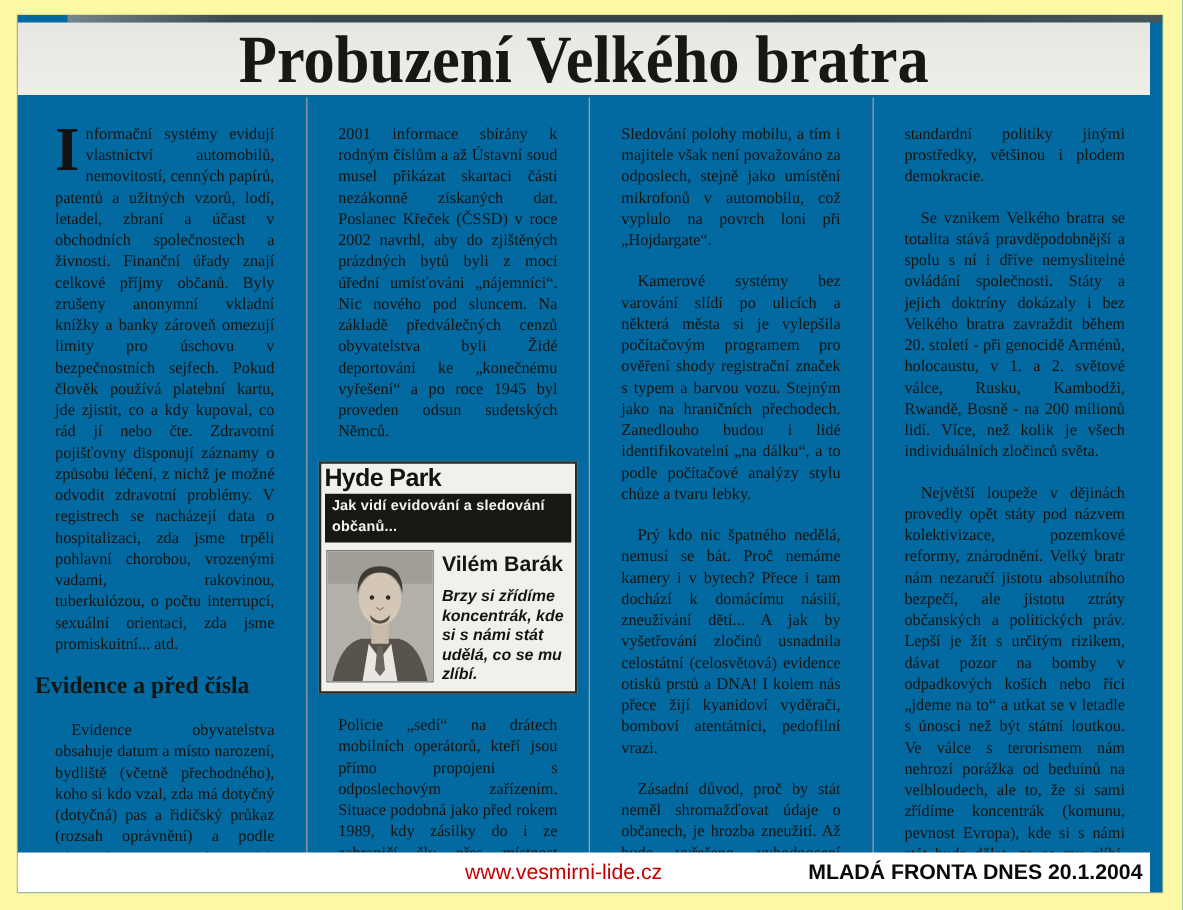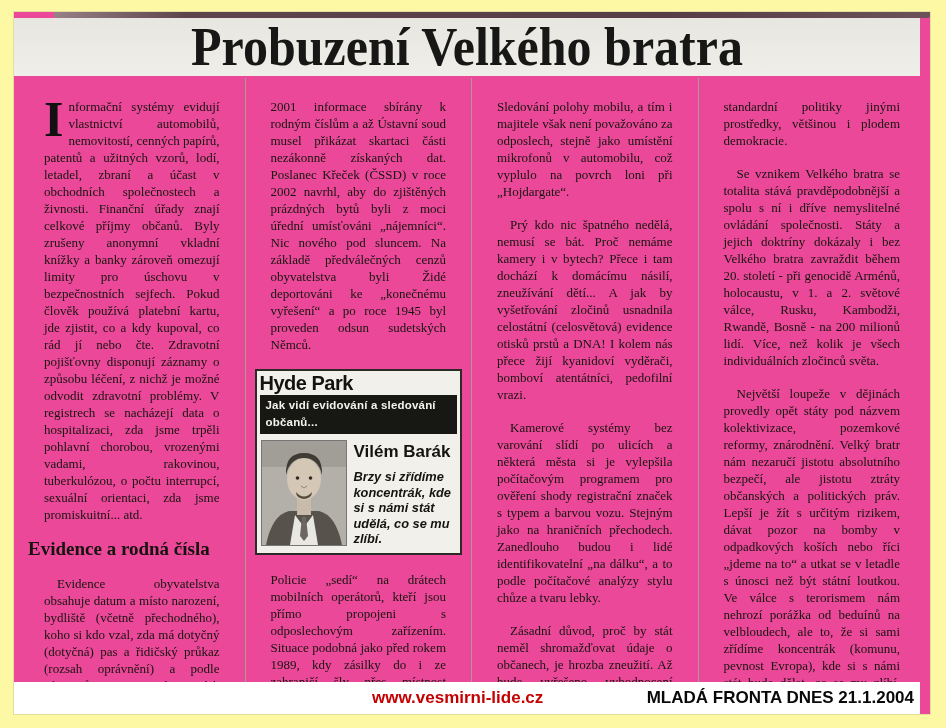--- a/index.html
+++ b/index.html
@@ -11,7 +11,7 @@
   .page{position:relative;width:946px;height:728px;background:#fcf8a3;}
   .clipping{
     position:absolute;left:14px;top:12px;width:916px;height:702px;
-    background:#ec4899;
+    background:#0369a1;
     box-shadow:0 0 0 1px #e3df9a;
     overflow:hidden;
   }

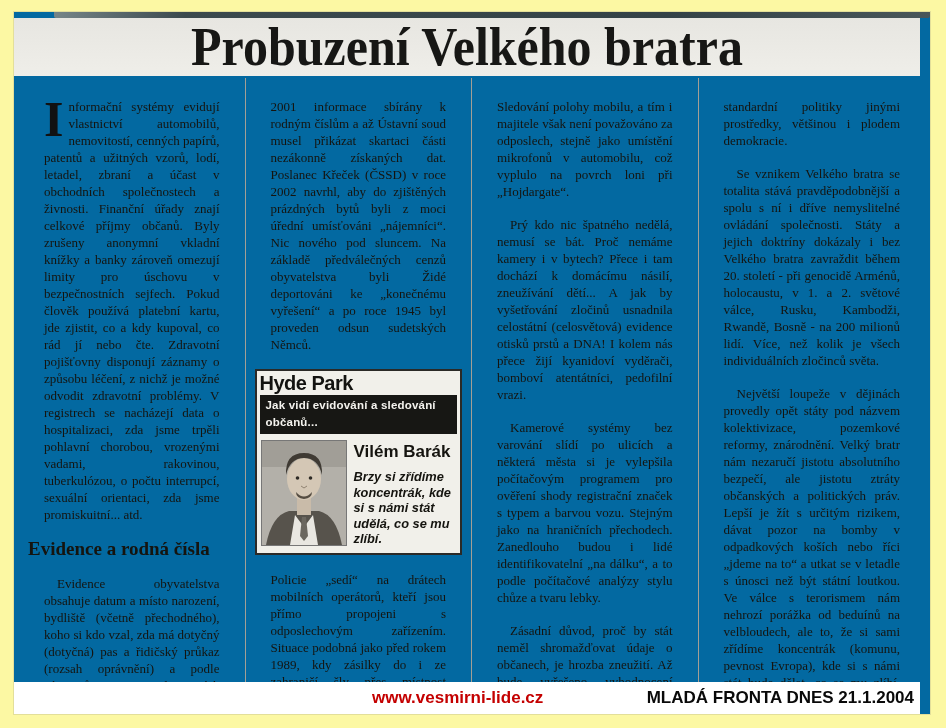--- a/index.html
+++ b/index.html
@@ -156,8 +156,8 @@
 
       <div class="col rule">
         <p class="noindent">Sledování polohy mobilu, a tím i majitele však není považováno za odposlech, stejně jako umístění mikrofonů v automobilu, což vyplulo na povrch loni při „Hojdargate“.</p>
+        <p>Kamerové systémy bez varování slídí po ulicích a některá města si je vylepšila počítačovým programem pro ověření shody registrační značek s typem a barvou vozu. Stejným jako na hraničních přechodech. Zanedlouho budou i lidé identifikovatelní „na dálku“, a to podle počítačové analýzy stylu chůze a tvaru lebky.</p>
         <p>Prý kdo nic špatného nedělá, nemusí se bát. Proč nemáme kamery i v bytech? Přece i tam dochází k domácímu násilí, zneužívání dětí... A jak by vyšetřování zločinů usnadnila celostátní (celosvětová) evidence otisků prstů a DNA! I kolem nás přece žijí kyanidoví vyděrači, bomboví atentátníci, pedofilní vrazi.</p>
-        <p>Kamerové systémy bez varování slídí po ulicích a některá města si je vylepšila počítačovým programem pro ověření shody registrační značek s typem a barvou vozu. Stejným jako na hraničních přechodech. Zanedlouho budou i lidé identifikovatelní „na dálku“, a to podle počítačové analýzy stylu chůze a tvaru lebky.</p>
         <p>Zásadní důvod, proč by stát neměl shromažďovat údaje o občanech, je hrozba zneužití. Až bude vyřešeno vyhodnocení informací v reálném čase, přičemž přenos i zpracování dat se stále zrychluje, probudí se totiž Velký bratr. Totalita přichází potichounku a většina lidí se dnes směje „prorokům“ varujícím před ekologismem, islámem, antiamerickým šovinismem nebo demokraturou. Nacismus a komunismus však byly pouze pokračováním</p>
       </div>
 

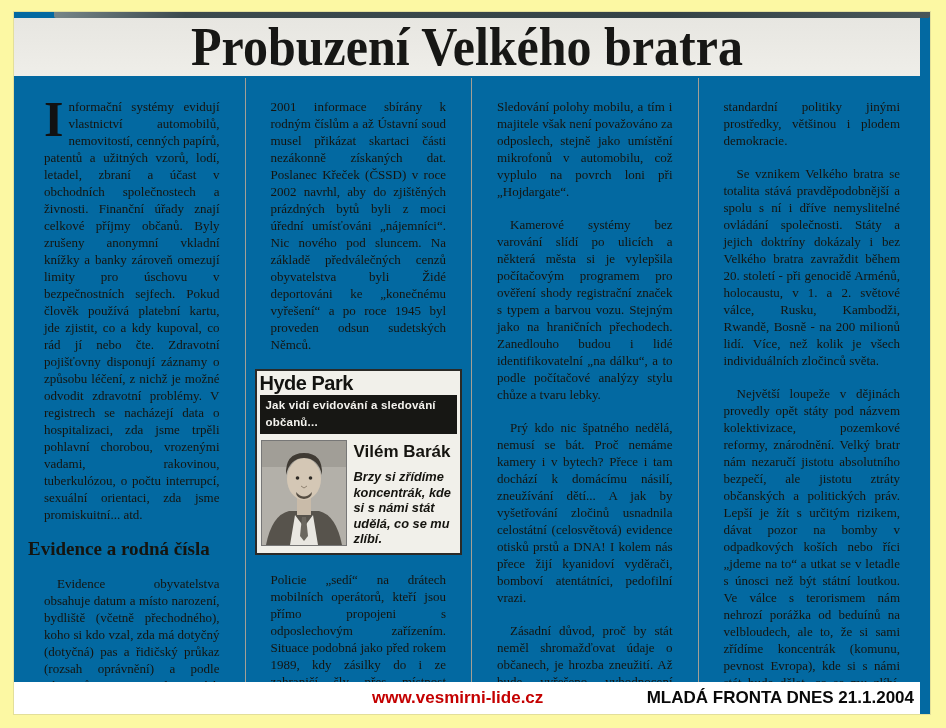--- a/index.html
+++ b/index.html
@@ -116,7 +116,7 @@
 
       <div class="col rule">
         <p class="dropcap noindent">Informační systémy evidují vlastnictví automobilů, nemovitostí, cenných papírů, patentů a užitných vzorů, lodí, letadel, zbraní a účast v obchodních společnostech a živnosti. Finanční úřady znají celkové příjmy občanů. Byly zrušeny anonymní vkladní knížky a banky zároveň omezují limity pro úschovu v bezpečnostních sejfech. Pokud člověk používá platební kartu, jde zjistit, co a kdy kupoval, co rád jí nebo čte. Zdravotní pojišťovny disponují záznamy o způsobu léčení, z nichž je možné odvodit zdravotní problémy. V registrech se nacházejí data o hospitalizaci, zda jsme trpěli pohlavní chorobou, vrozenými vadami, rakovinou, tuberkulózou, o počtu interrupcí, sexuální orientaci, zda jsme promiskuitní... atd.</p>
-        <div class="subhead">Evidence a rodná čísla</div>
+        <div class="subhead">Evidence a před čísla</div>
         <p>Evidence obyvatelstva obsahuje datum a místo narození, bydliště (včetně přechodného), koho si kdo vzal, zda má dotyčný (dotyčná) pas a řidičský průkaz (rozsah oprávnění) a podle záznamů o dopravních přestupcích lze vysledovat schopnost řídit motorová vozidla. Z dob c. k. mocnářství přežívá evidování hostů v hotelech a penzionech.</p>
         <p>Na rozdíl od doby před rokem 1983 byly při sčítání lidu v roce</p>
       </div>

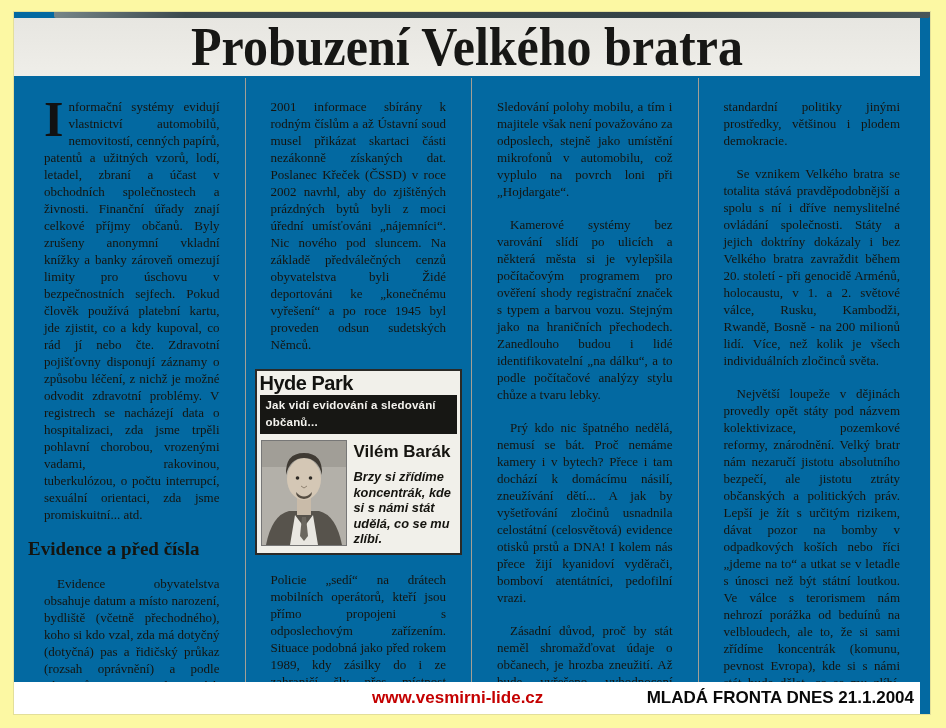--- a/index.html
+++ b/index.html
@@ -90,7 +90,7 @@
   .footer-url{
     position:absolute;left:358px;
     font-family:"Liberation Sans",sans-serif;
-    font-weight:bold;font-size:17px;color:#c40000;
+    font-weight:normal;font-size:17px;color:#c40000;
   }
   .footer-source{
     position:absolute;right:6px;

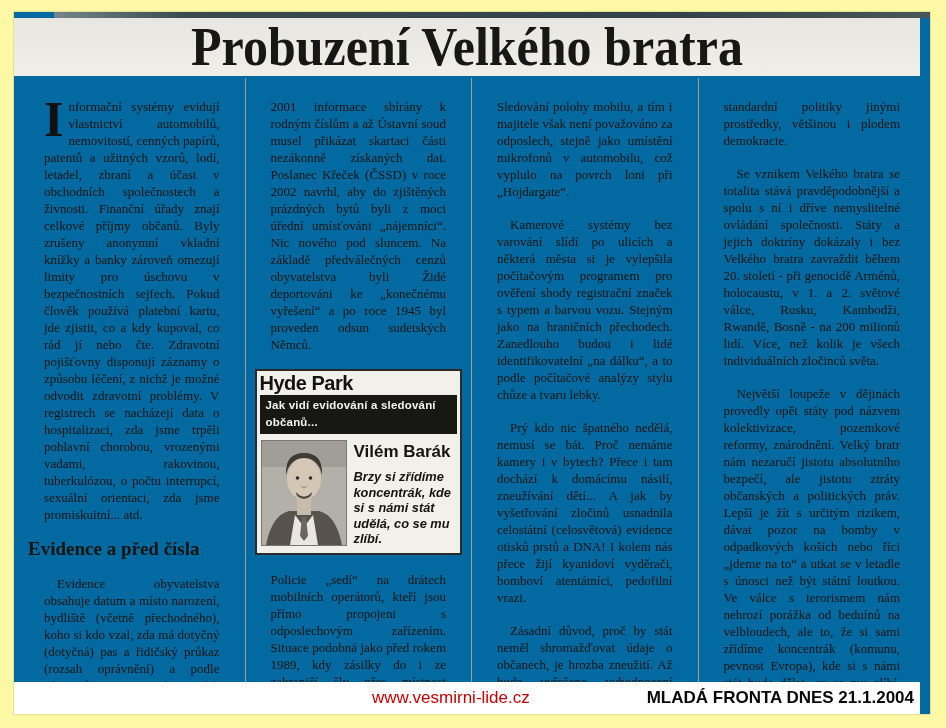--- a/index.html
+++ b/index.html
@@ -174,7 +174,7 @@
     <div class="white-pad-bottom"></div>
     <div class="footer">
       <div class="footer-url">www.vesmirni-lide.cz</div>
-      <div class="footer-source">MLADÁ FRONTA DNES 21.1.2004</div>
+      <div class="footer-source">MLADÁ FRONTA DNES 20.1.2004</div>
     </div>
   </div>
 </div>

